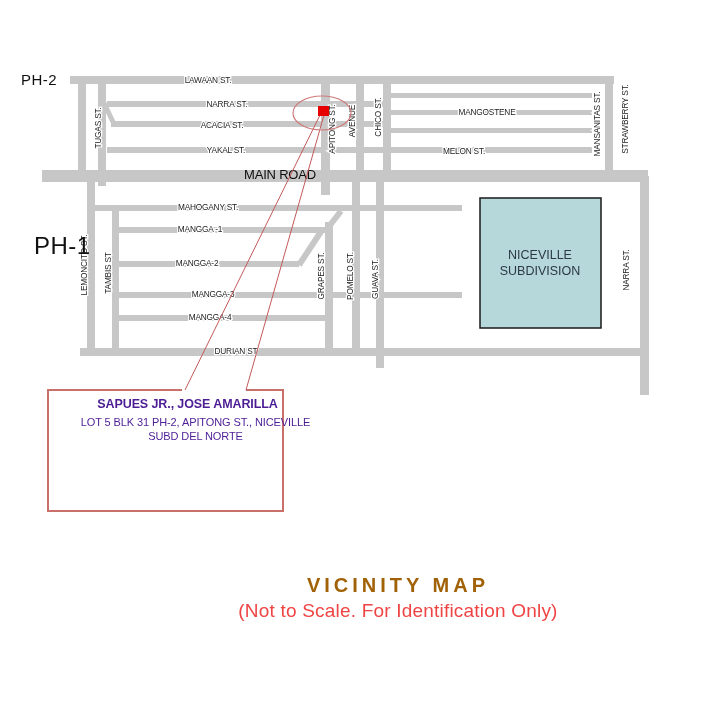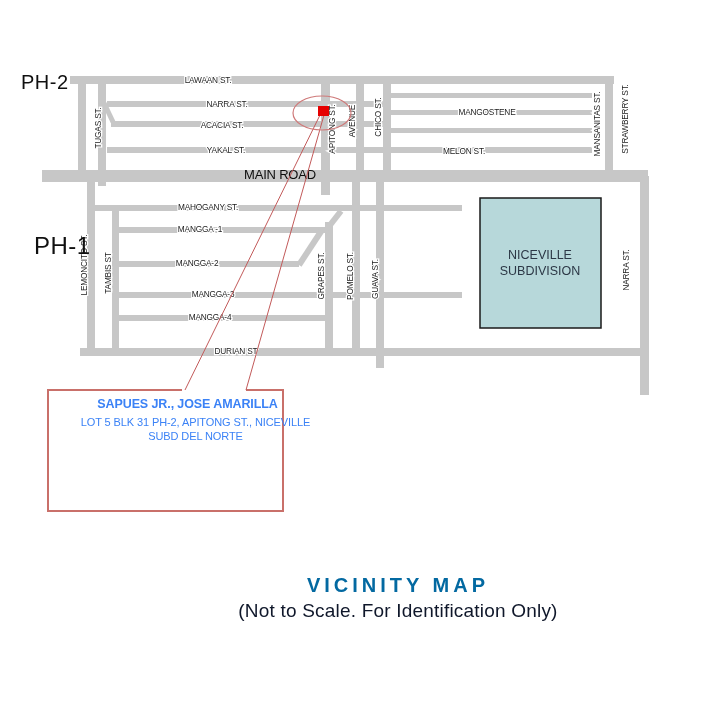--- a/index.html
+++ b/index.html
@@ -9,7 +9,7 @@
   }
   #map-svg{position:absolute;left:0;top:0;width:720px;height:720px;}
   #map-svg text{font-family:"Liberation Sans","DejaVu Sans",sans-serif;}
-  .ph-label{position:absolute;font-size:20px;color:#101010;letter-spacing:0.5px;}
+  .ph-label{position:absolute;font-size:15px;color:#101010;letter-spacing:0.5px;}
   .ph2{left:21px;top:71px;}
   .ph1{left:34px;top:232px;font-size:24px;}
   .callout-text{

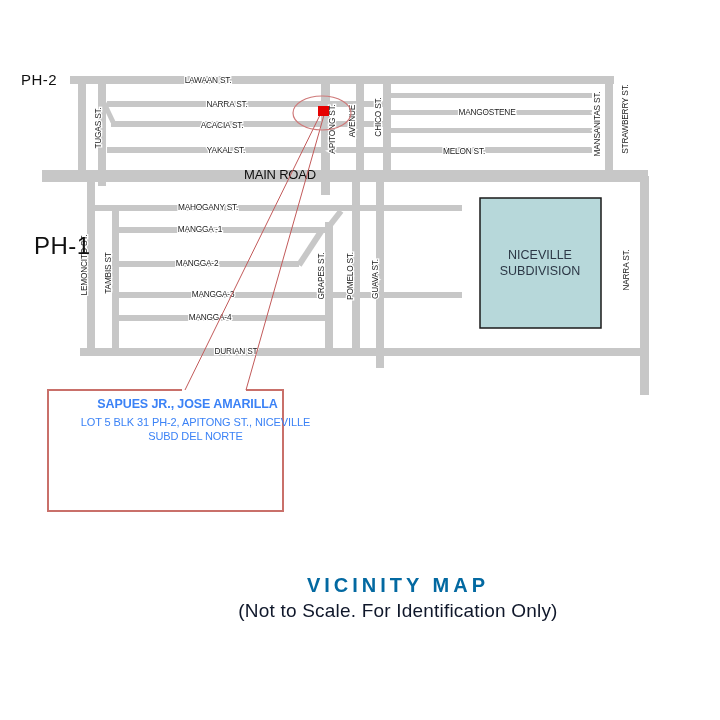--- a/index.html
+++ b/index.html
@@ -13,7 +13,7 @@
   .ph2{left:21px;top:71px;}
   .ph1{left:34px;top:232px;font-size:24px;}
   .callout-text{
-    position:absolute;left:48px;top:397px;width:279px;text-align:center;color:#3b82f6;
+    position:absolute;left:48px;top:397px;width:279px;text-align:center;color:#4c1d95;
   }
   .c-name{font-size:12.5px;font-weight:bold;line-height:15px;letter-spacing:-0.1px;}
   .c-addr{font-size:11px;line-height:14px;letter-spacing:-0.1px;padding-left:16px;}

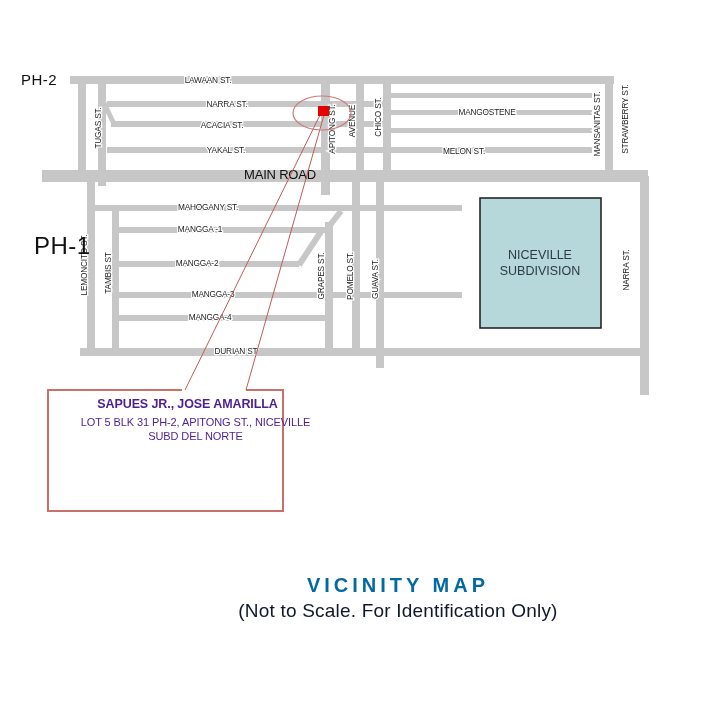--- a/index.html
+++ b/index.html
@@ -19,7 +19,7 @@
   .c-addr{font-size:11px;line-height:14px;letter-spacing:-0.1px;padding-left:16px;}
   .c-addr.first{margin-top:3px;}
   .title-wrap{position:absolute;left:98px;top:574px;width:600px;text-align:center;}
-  .map-title{font-size:20px;font-weight:bold;letter-spacing:4px;color:#0369a1;}
+  .map-title{font-size:20px;font-weight:bold;letter-spacing:4px;color:#a16207;}
   .map-subtitle{font-size:19px;margin-top:3px;letter-spacing:0.2px;color:#0f172a;}
 </style>
 </head>

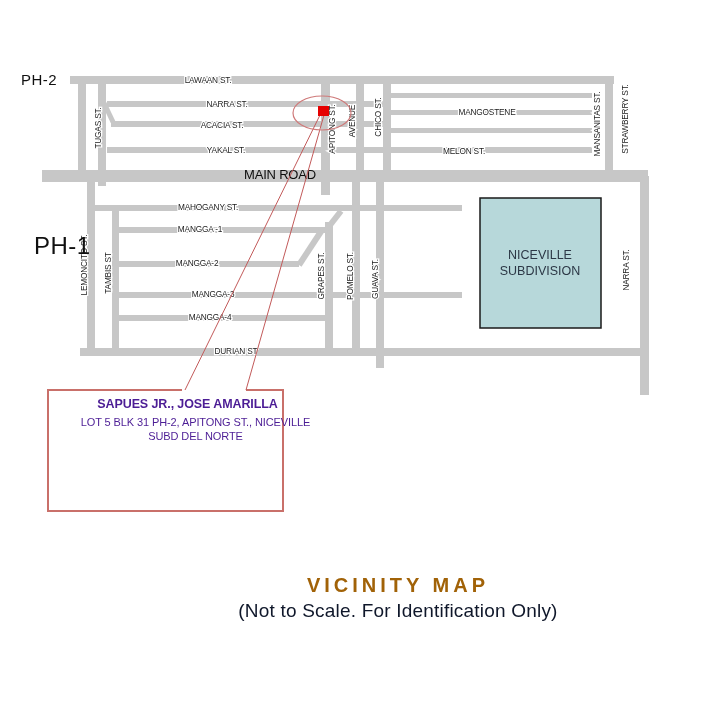--- a/index.html
+++ b/index.html
@@ -20,7 +20,7 @@
   .c-addr.first{margin-top:3px;}
   .title-wrap{position:absolute;left:98px;top:574px;width:600px;text-align:center;}
   .map-title{font-size:20px;font-weight:bold;letter-spacing:4px;color:#a16207;}
-  .map-subtitle{font-size:19px;margin-top:3px;letter-spacing:0.2px;color:#0f172a;}
+  .map-subtitle{font-size:19px;margin-top:3px;letter-spacing:0.2px;color:#ef4444;}
 </style>
 </head>
 <body>

